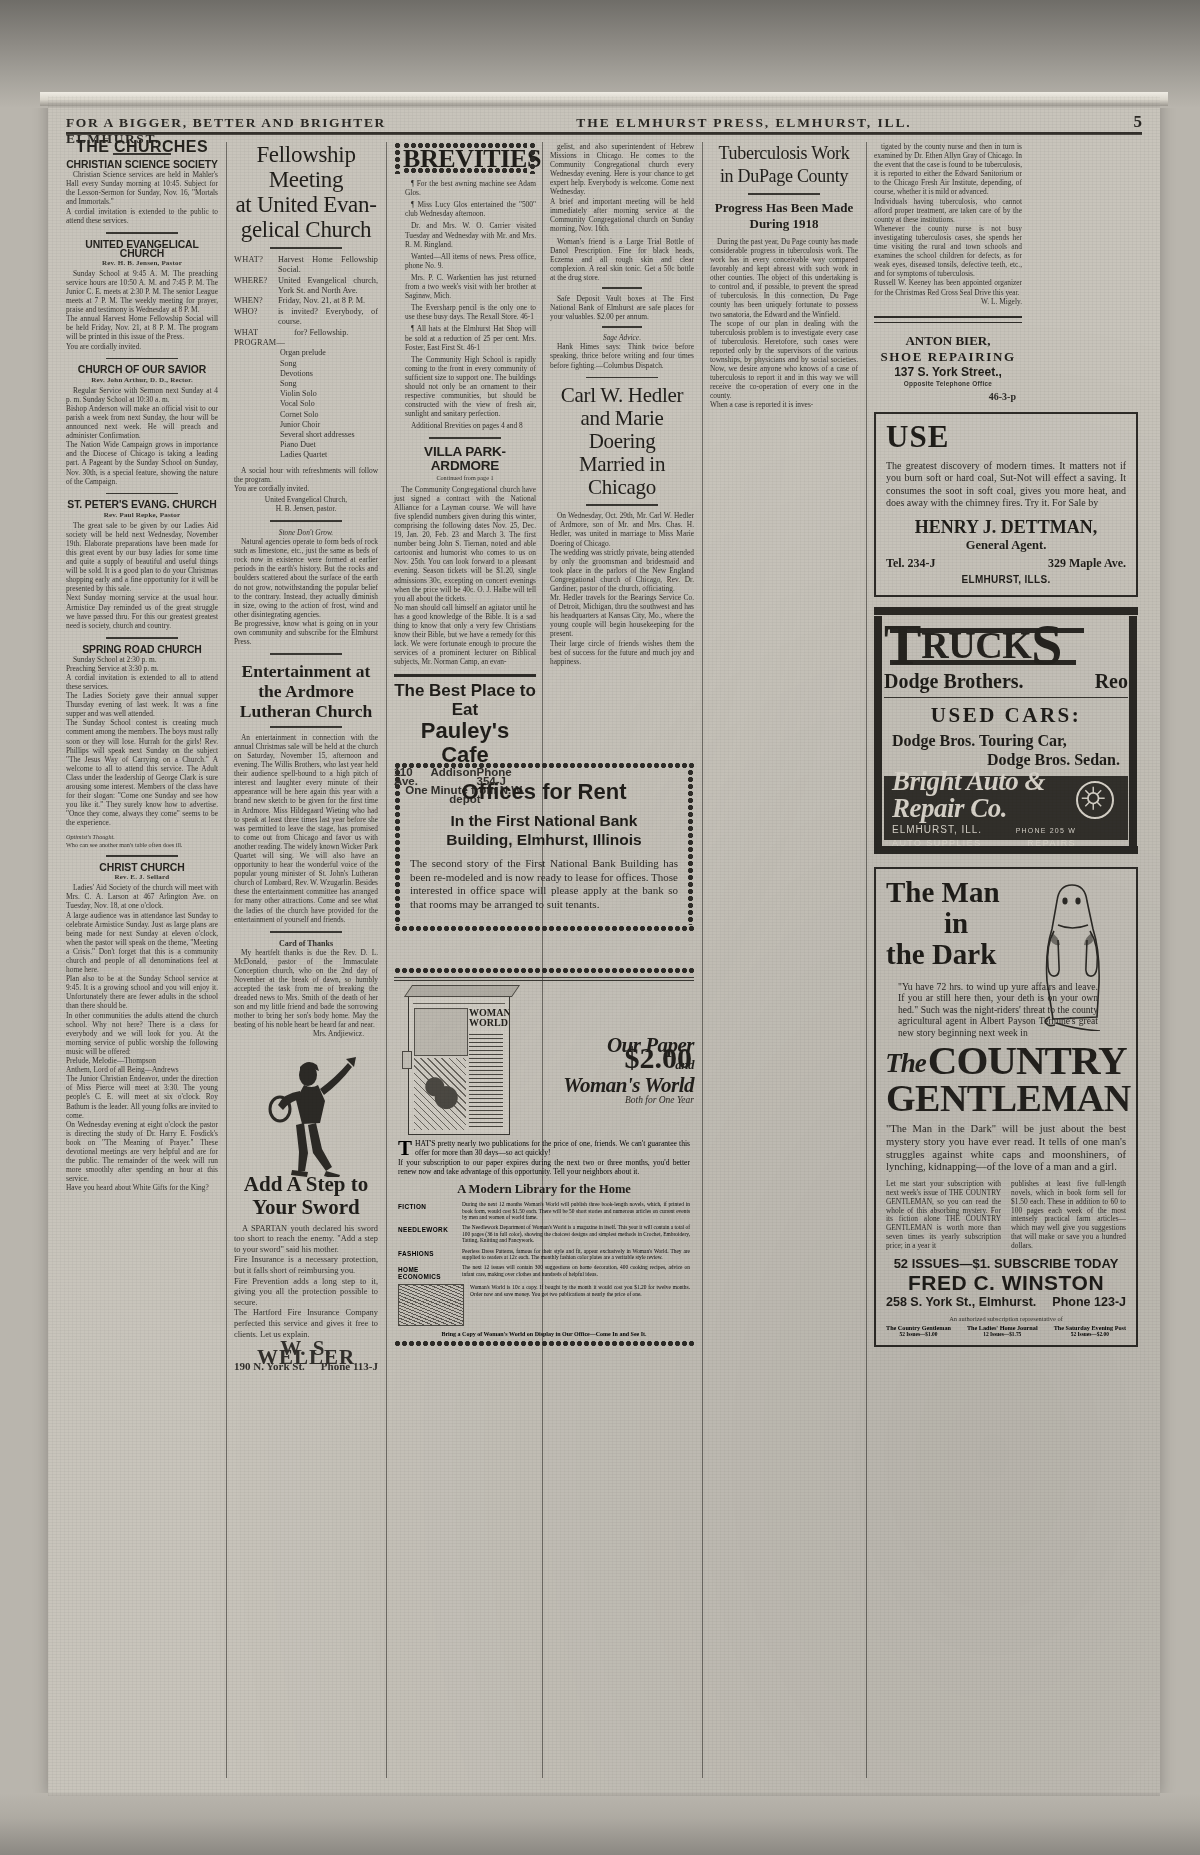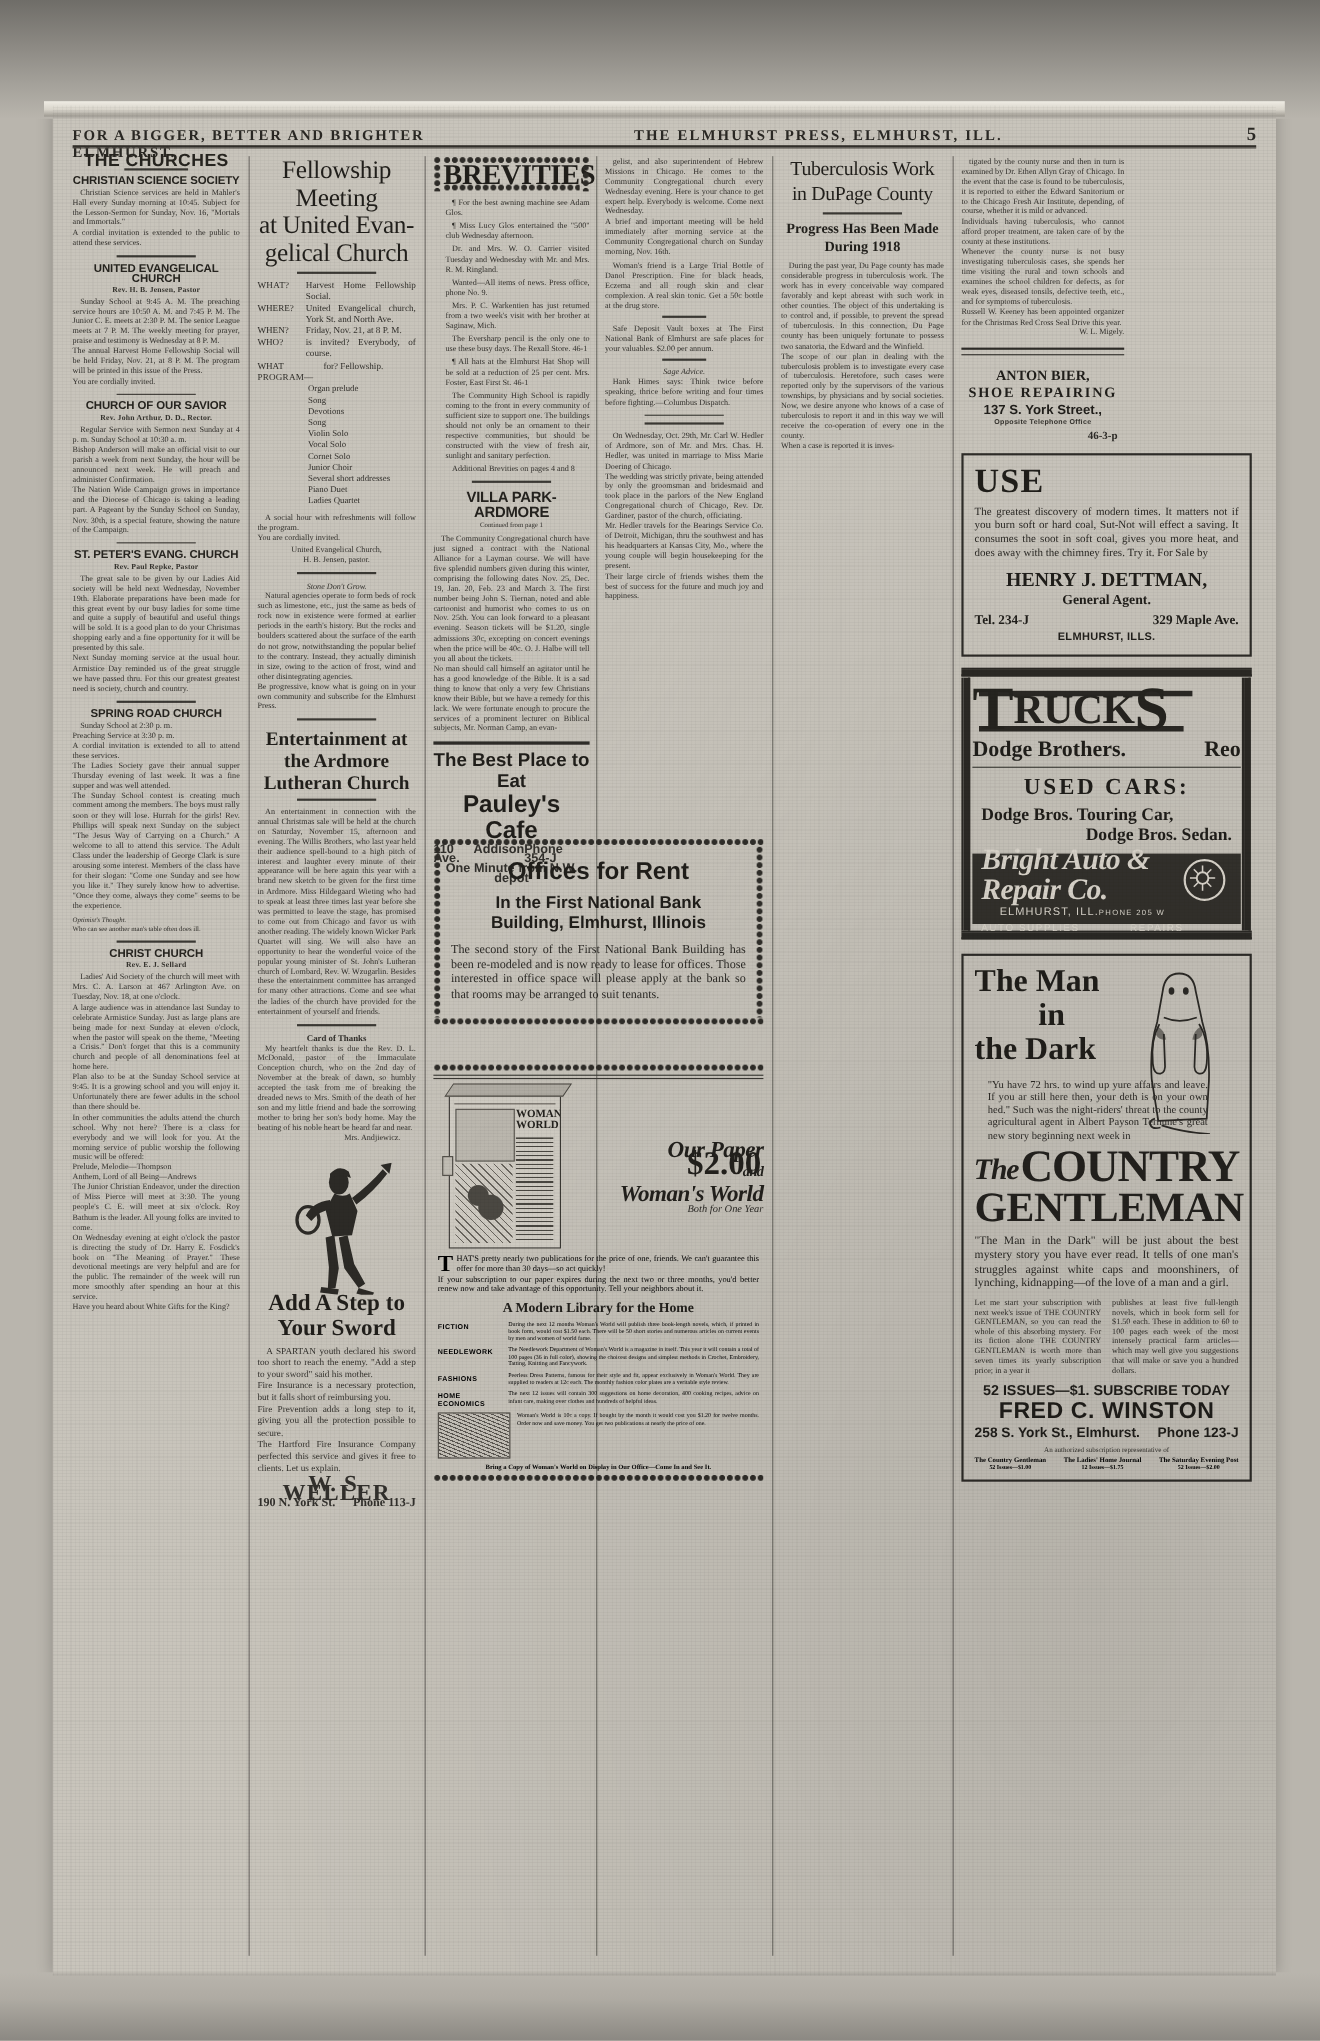--- a/index.html
+++ b/index.html
@@ -433,6 +433,11 @@
         <div style="text-indent:7px;">Hank Himes says: Think twice before speaking, thrice before writing and four times before fighting.—Columbus Dispatch.</div>
 
         <div class="div-rule"></div>
+        <div class="hd-big" style="font-size:21px;line-height:23px;">
+          <div>Carl W. Hedler</div>
+          <div>and Marie Doering</div>
+          <div>Married in Chicago</div>
+        </div>
         <div class="div-rule" style="margin:5px auto;"></div>
         <div style="white-space:pre-line;text-indent:7px;">On Wednesday, Oct. 29th, Mr. Carl W. Hedler of Ardmore, son of Mr. and Mrs. Chas. H. Hedler, was united in marriage to Miss Marie Doering of Chicago.
 The wedding was strictly private, being attended by only the groomsman and bridesmaid and took place in the parlors of the New England Congregational church of Chicago, Rev. Dr. Gardiner, pastor of the church, officiating.

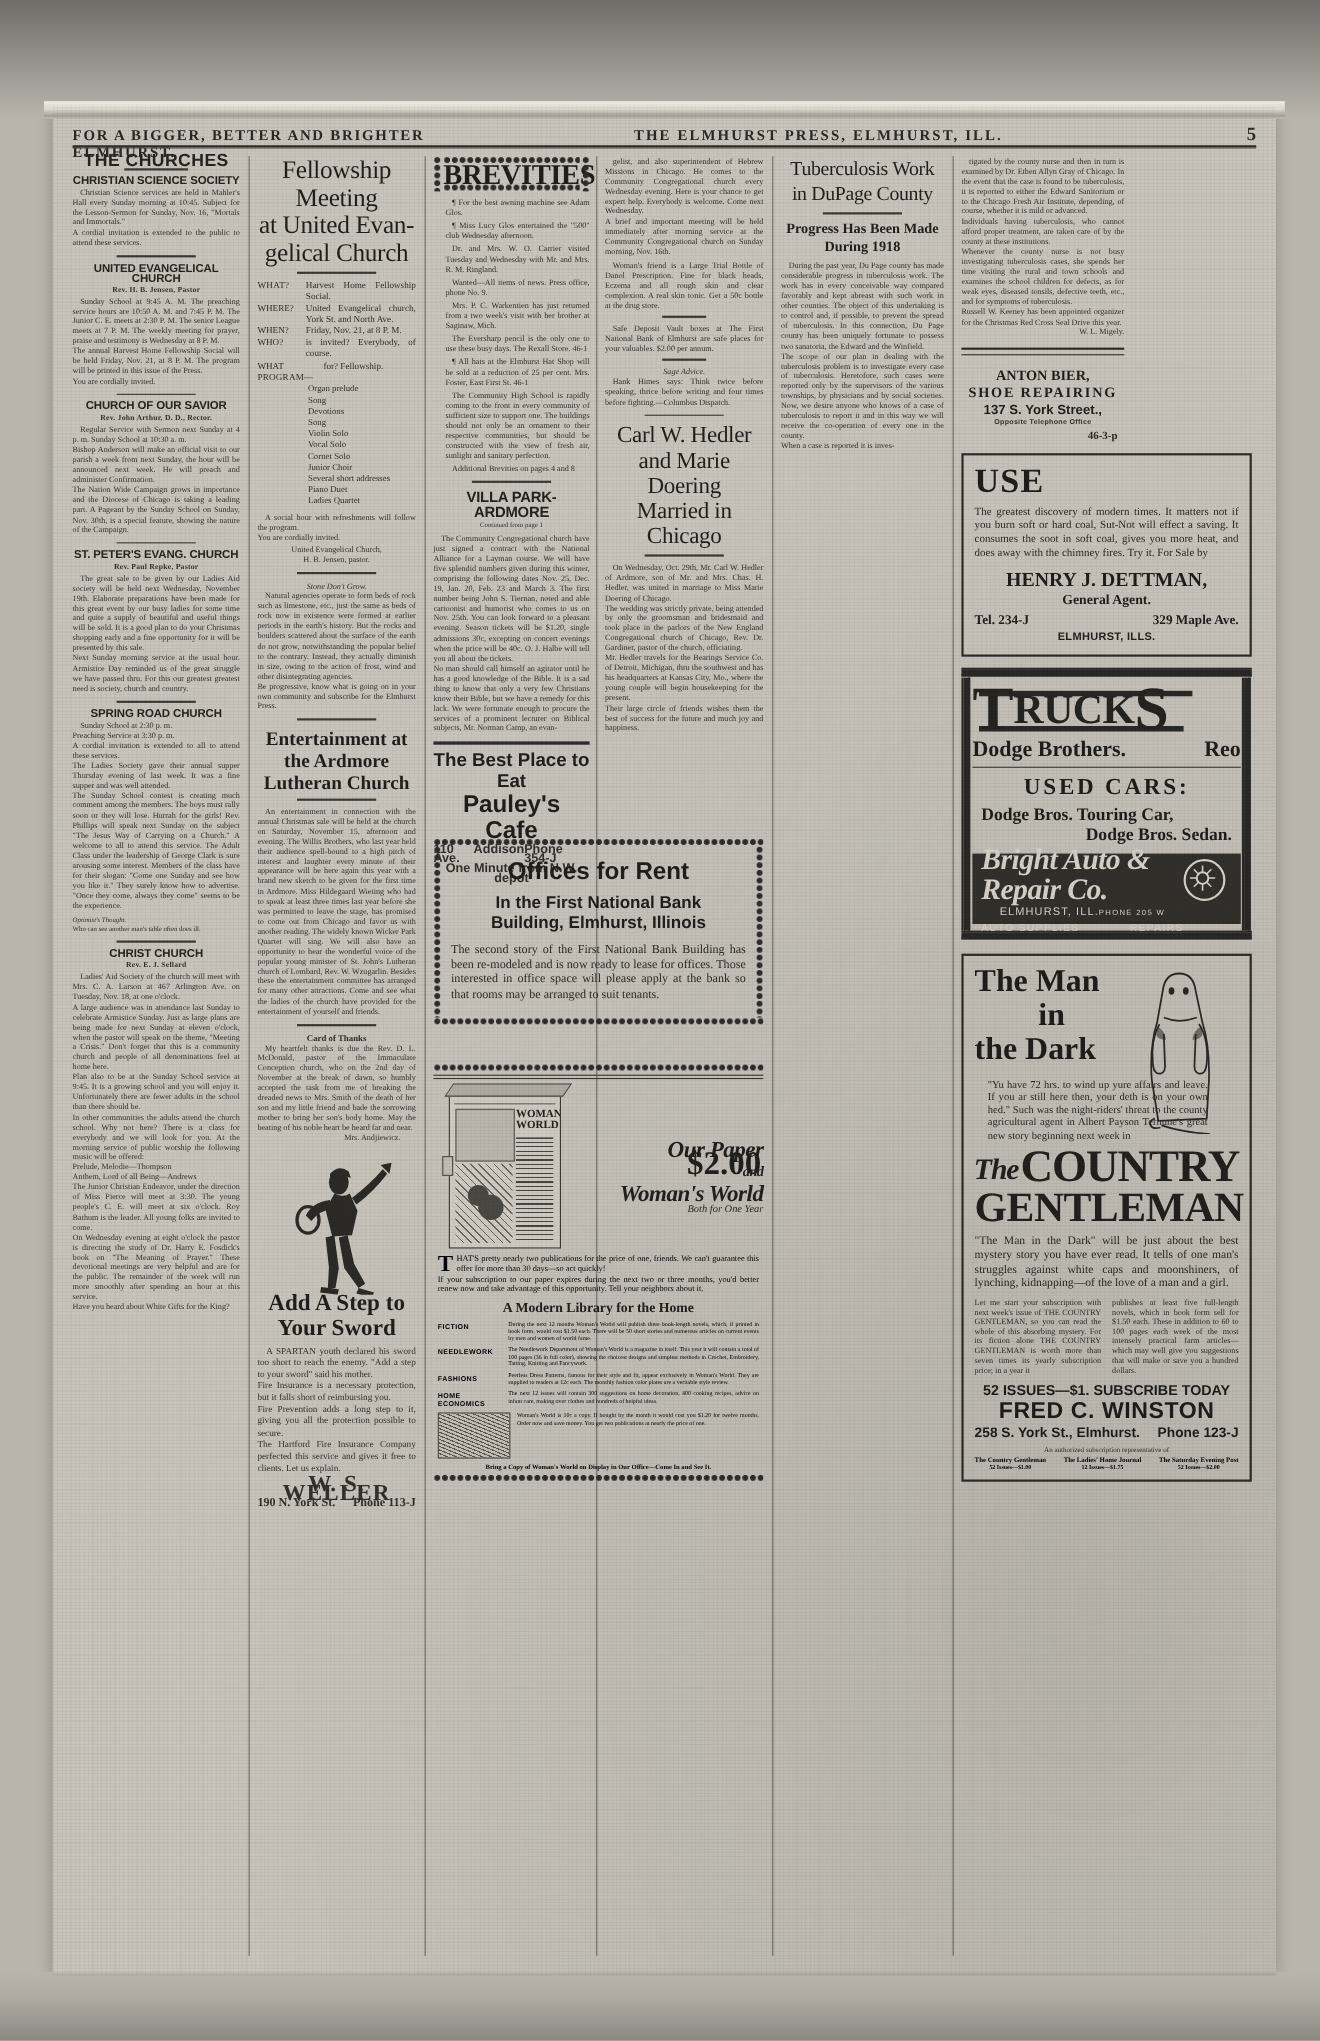--- a/index.html
+++ b/index.html
@@ -155,7 +155,7 @@
     font-size:27px;line-height:27px;letter-spacing:-.5px;
   }
   .brightsign .line2{
-    display:flex;justify-content:center;align-items:baseline;
+    display:flex;justify-content:space-between;align-items:baseline;
     font-family:"Liberation Sans",sans-serif;font-size:10px;letter-spacing:1px;
   }
   .brightsign .line3{

